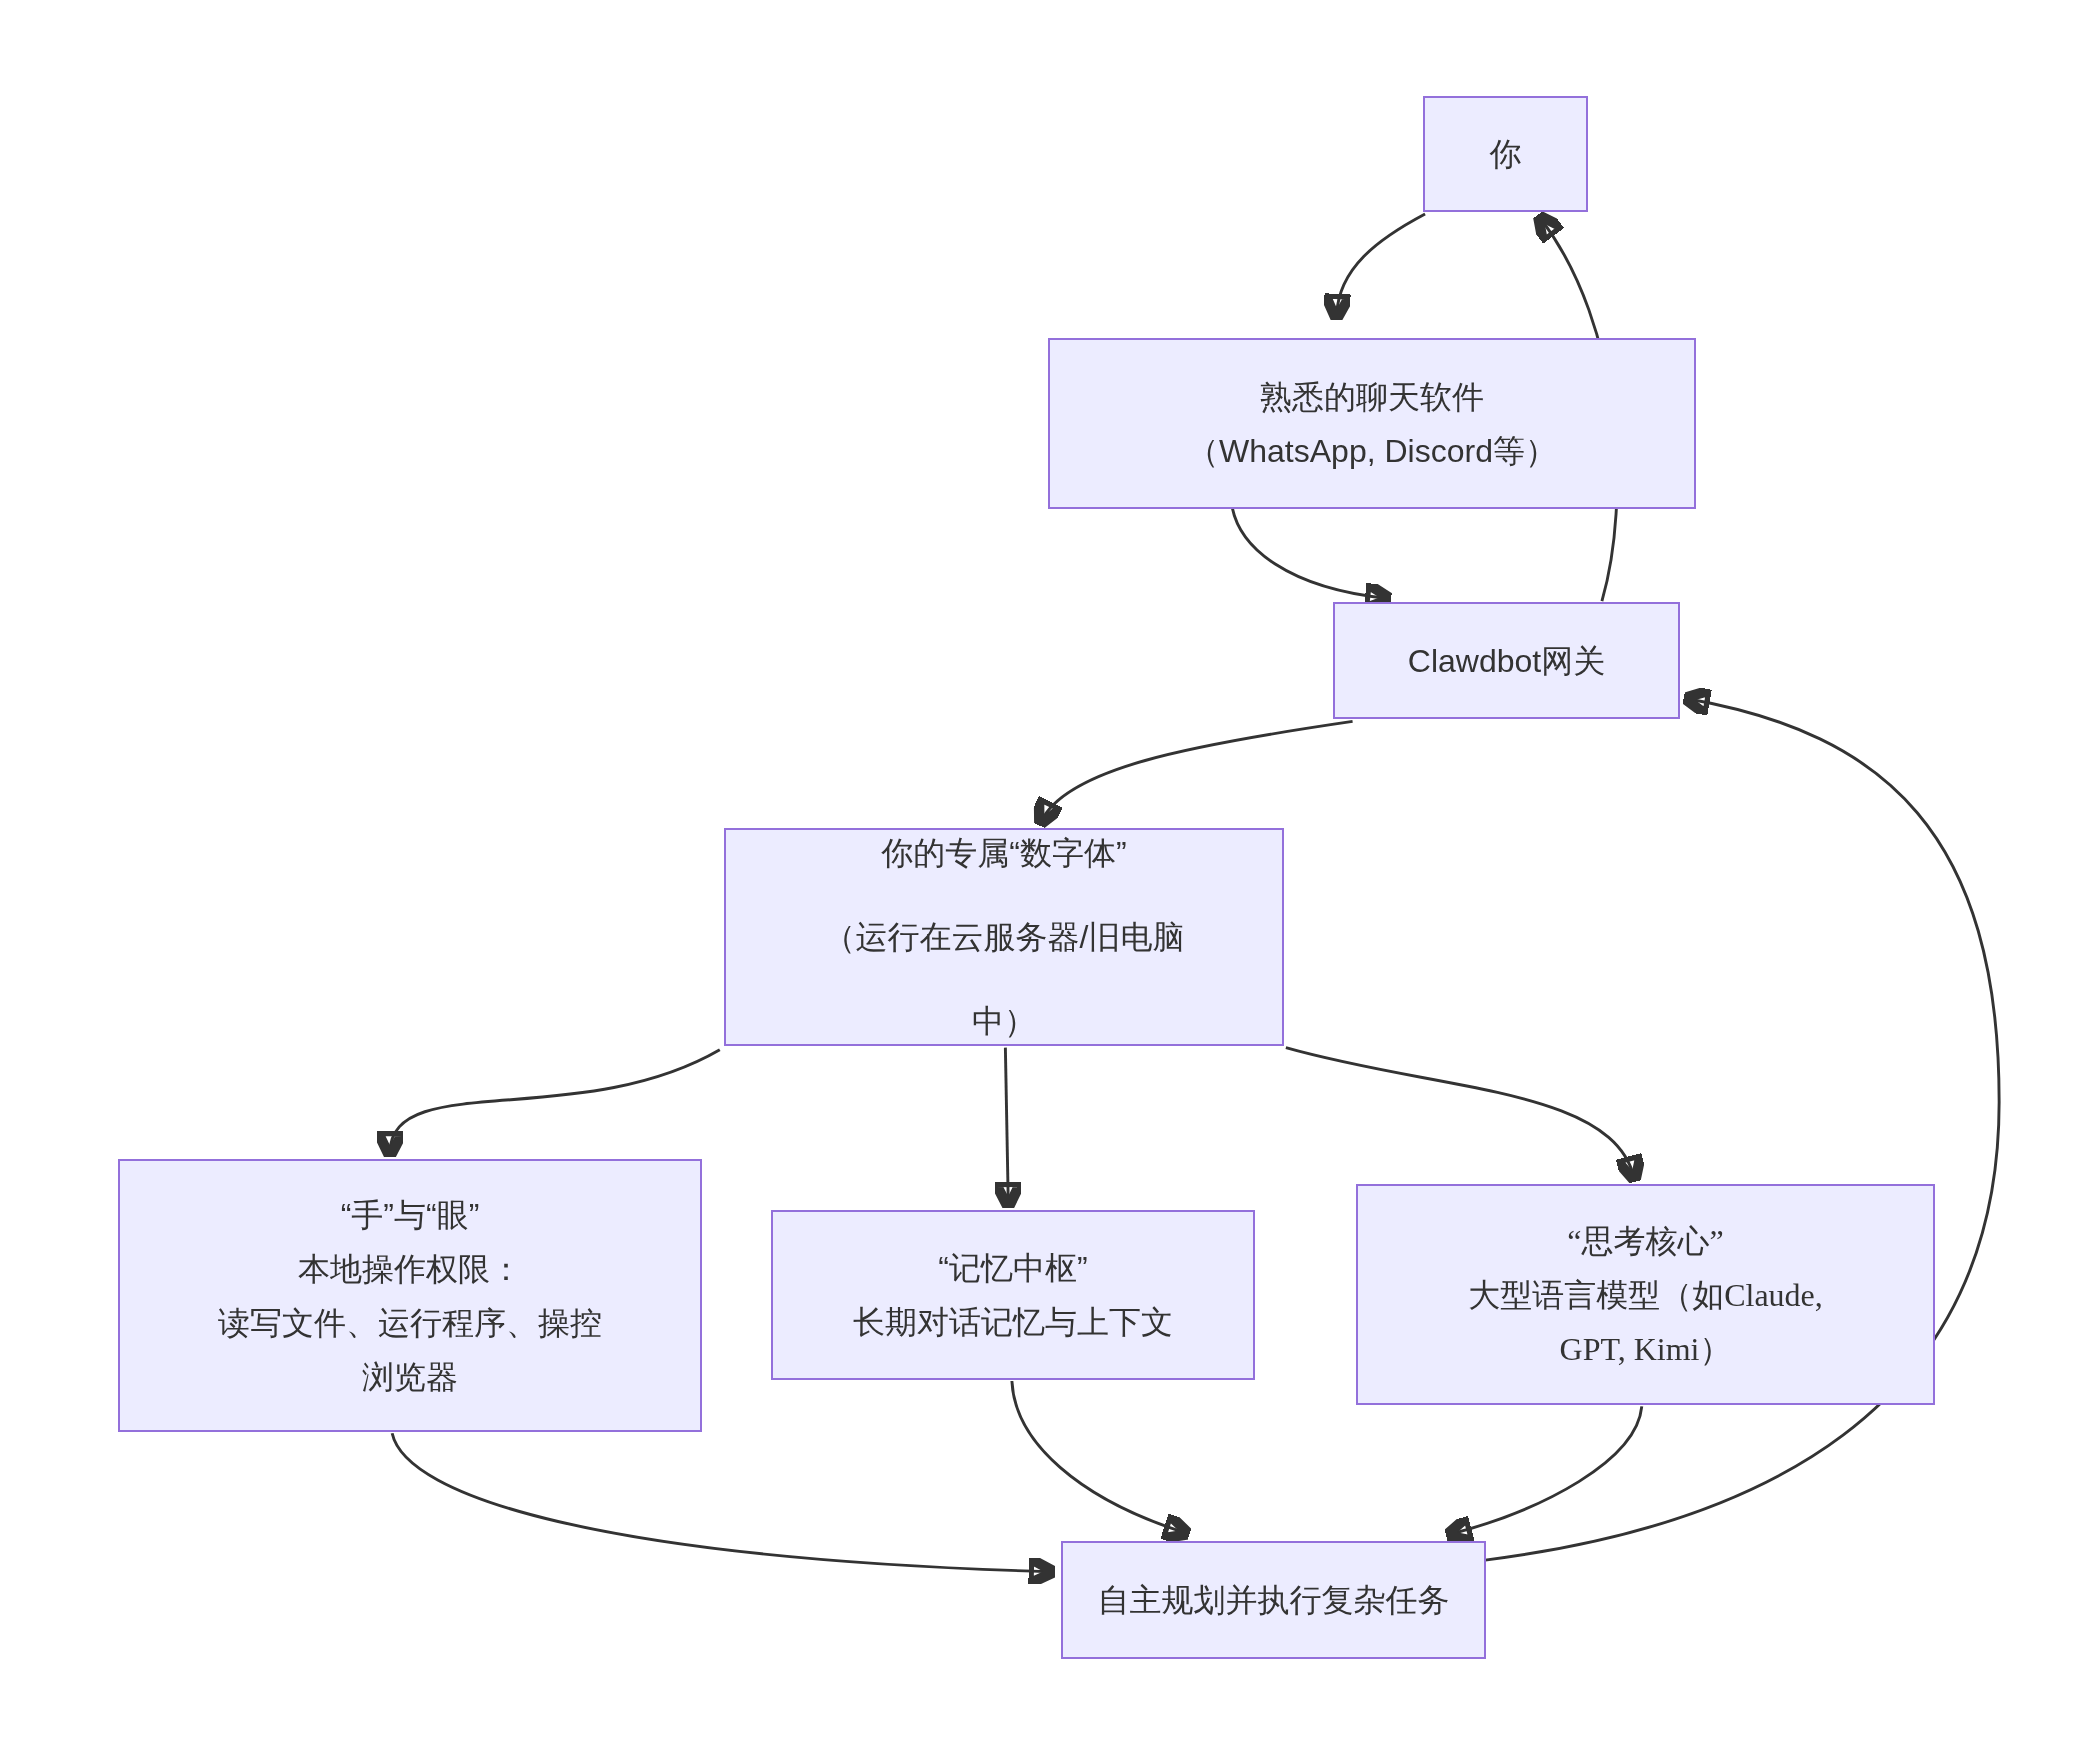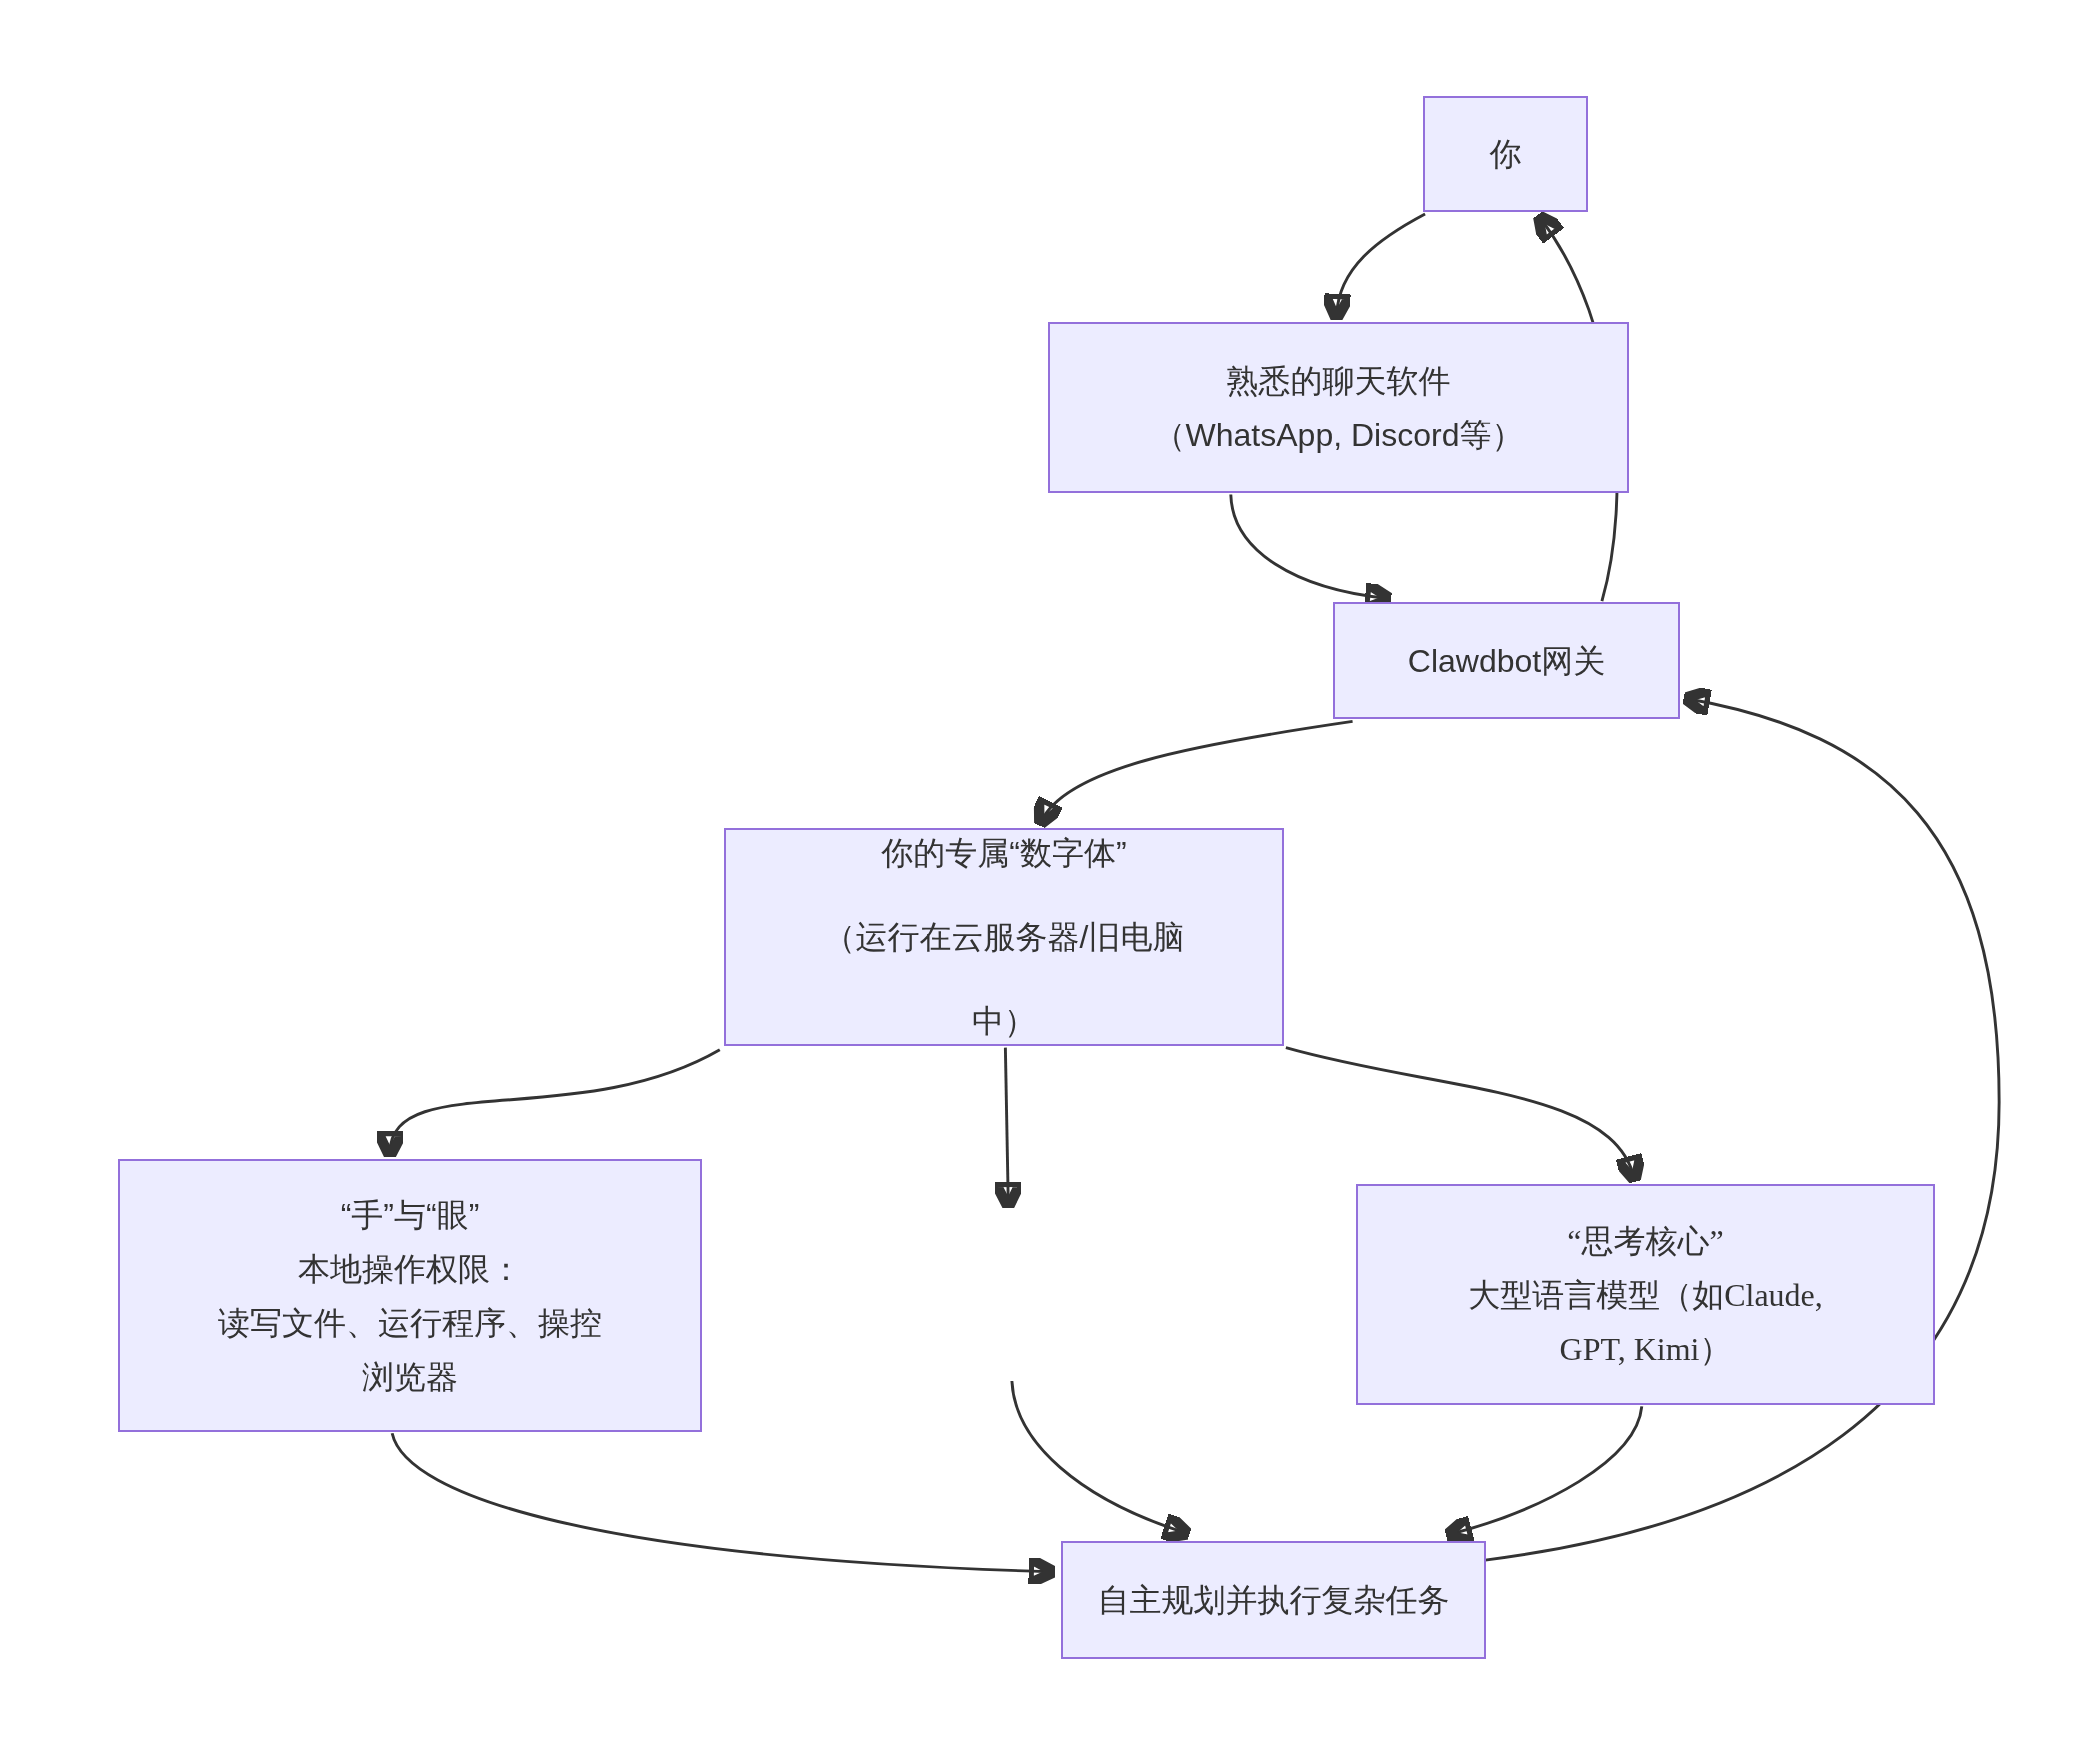--- a/index.html
+++ b/index.html
@@ -65,7 +65,7 @@
     <div>你</div>
   </div>
 
-  <div class="node" style="left:1048px; top:322px; width:581px; height:171px;">
+  <div class="node" style="left:1048px; top:338px; width:648px; height:171px;">
     <div>熟悉的聊天软件</div>
     <div>（WhatsApp, Discord等）</div>
   </div>

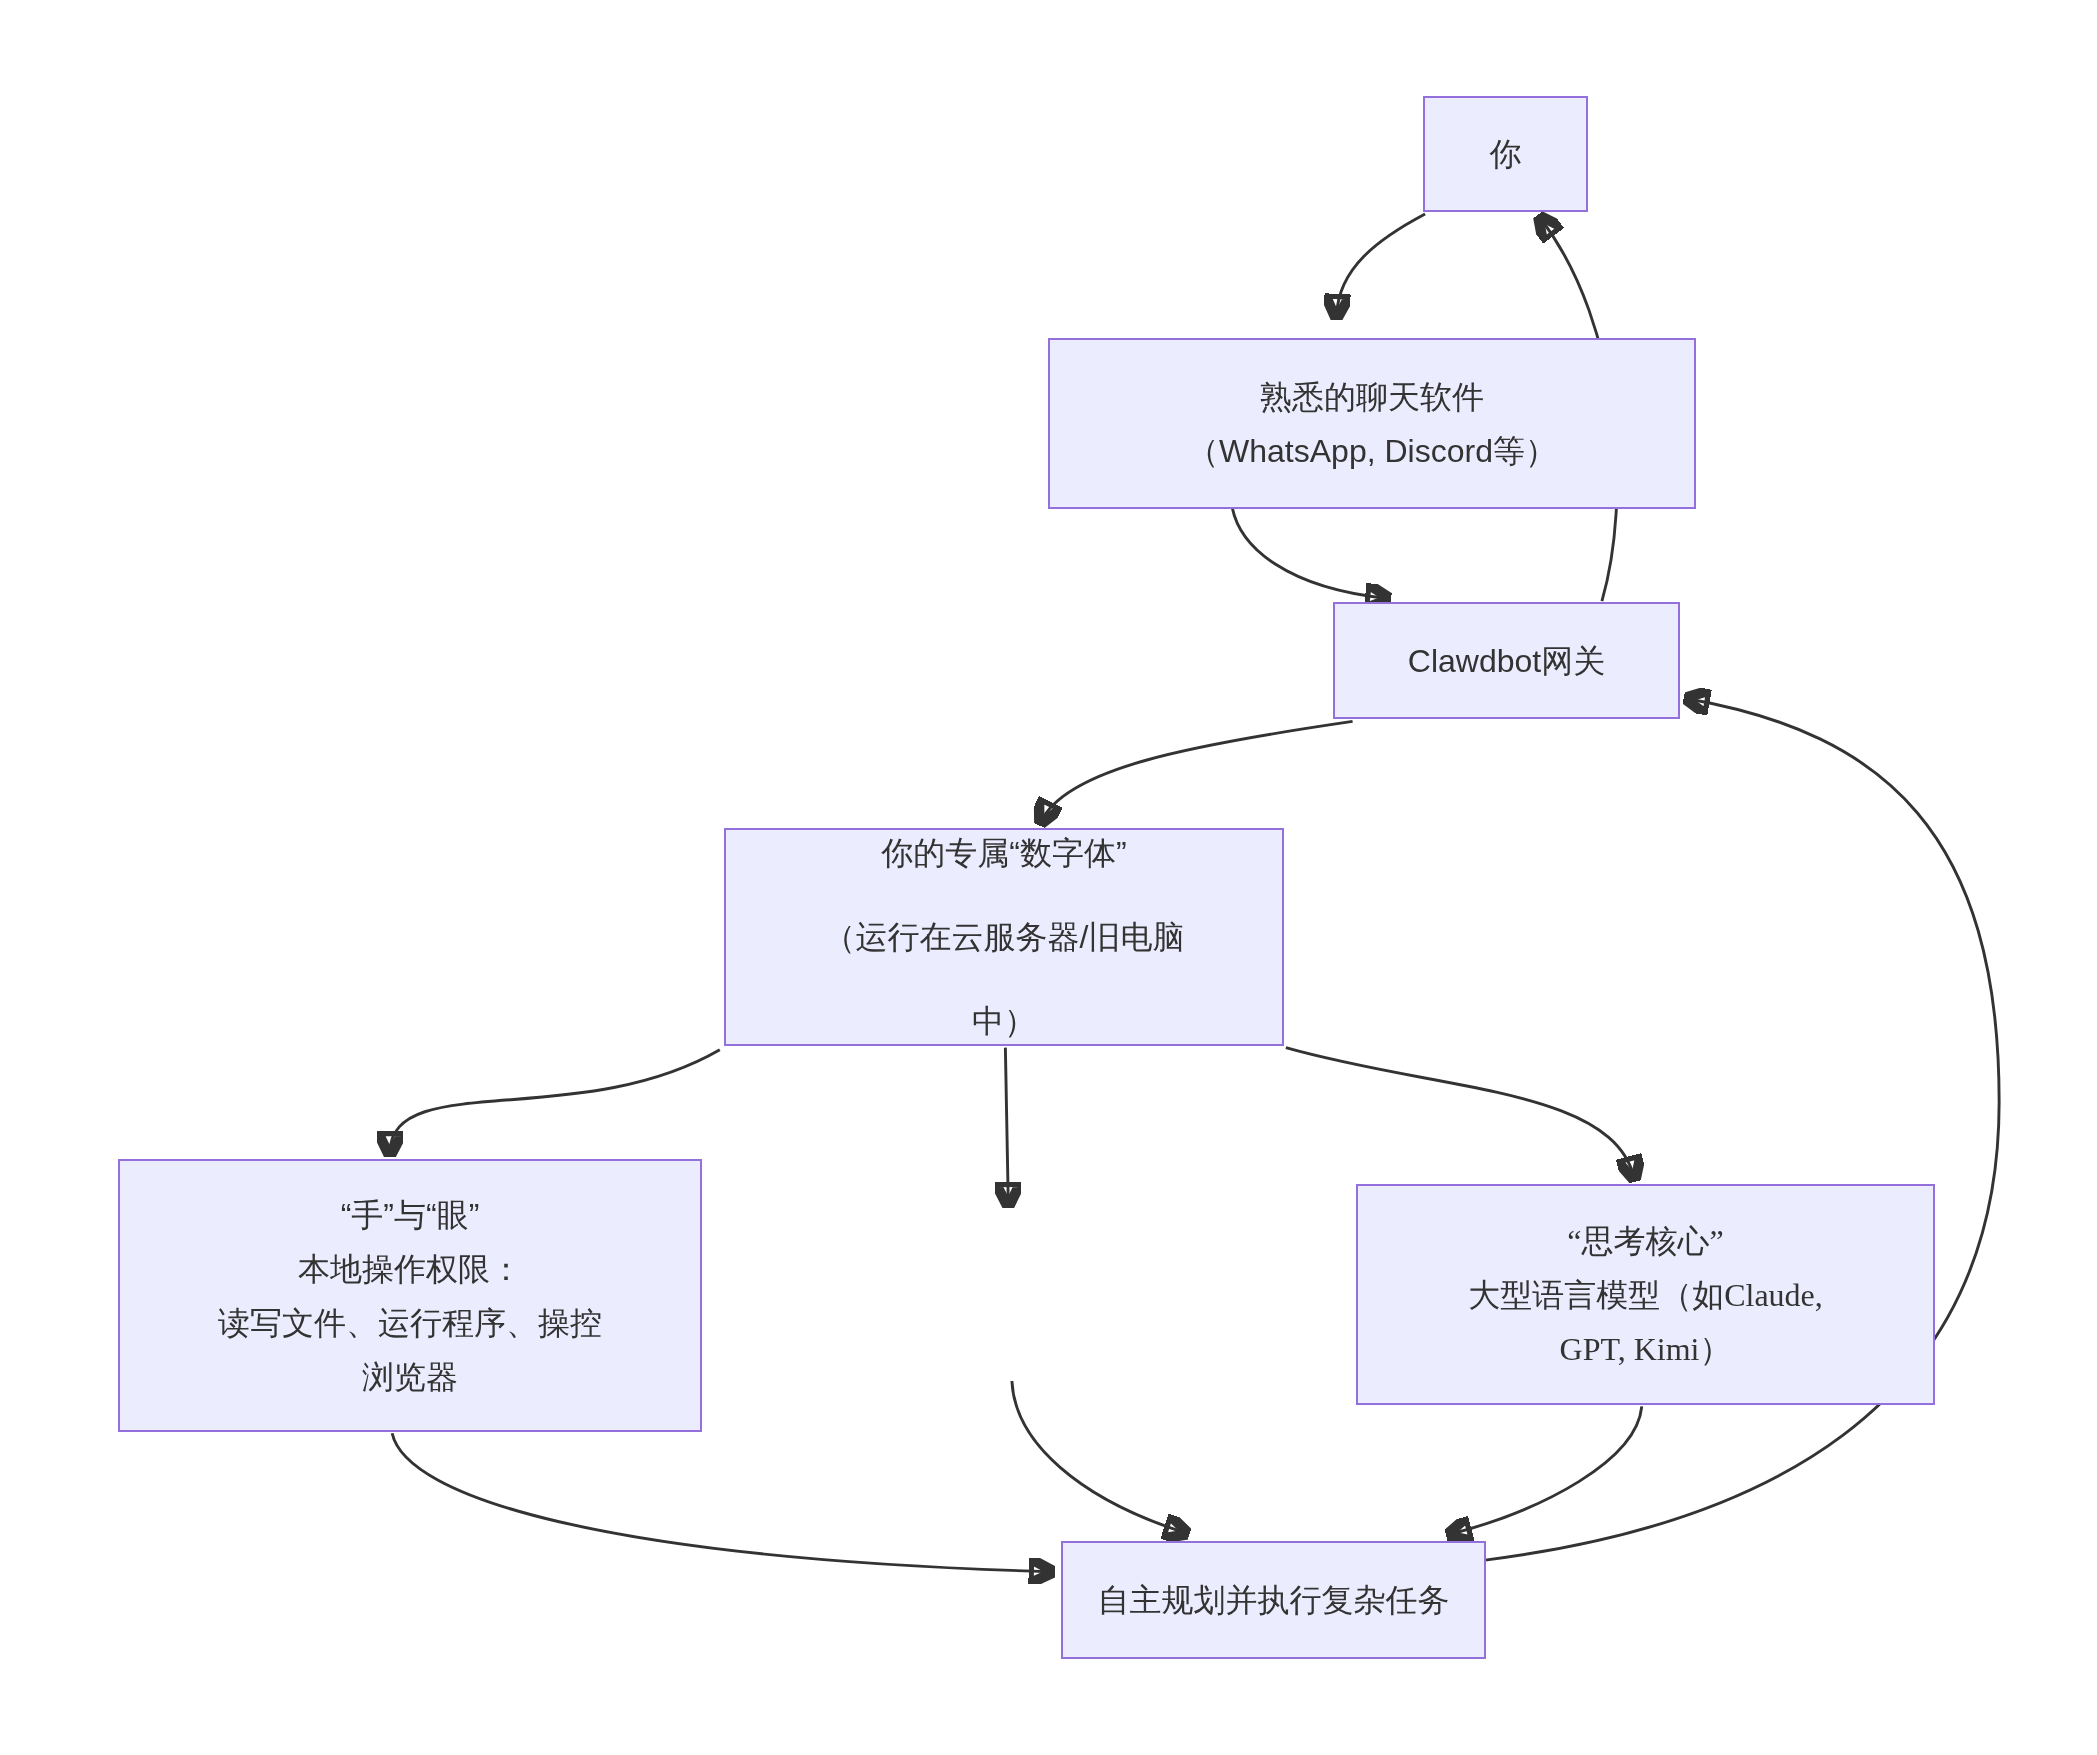--- a/index.html
+++ b/index.html
@@ -87,6 +87,10 @@
     <div>浏览器</div>
   </div>
 
+  <div class="node" style="left:771px; top:1210px; width:484px; height:170px;">
+    <div>“记忆中枢”</div>
+    <div>长期对话记忆与上下文</div>
+  </div>
 
   <div class="node" style="left:1356px; top:1184px; width:579px; height:221px;font-family:Liberation Serif, serif;">
     <div>“思考核心”</div>

